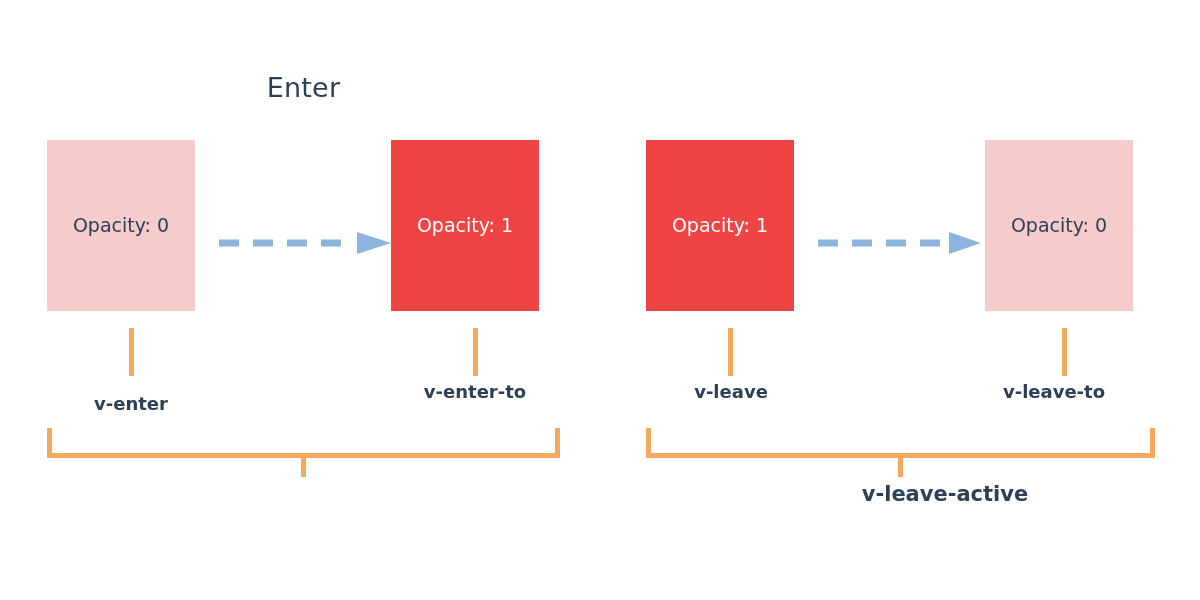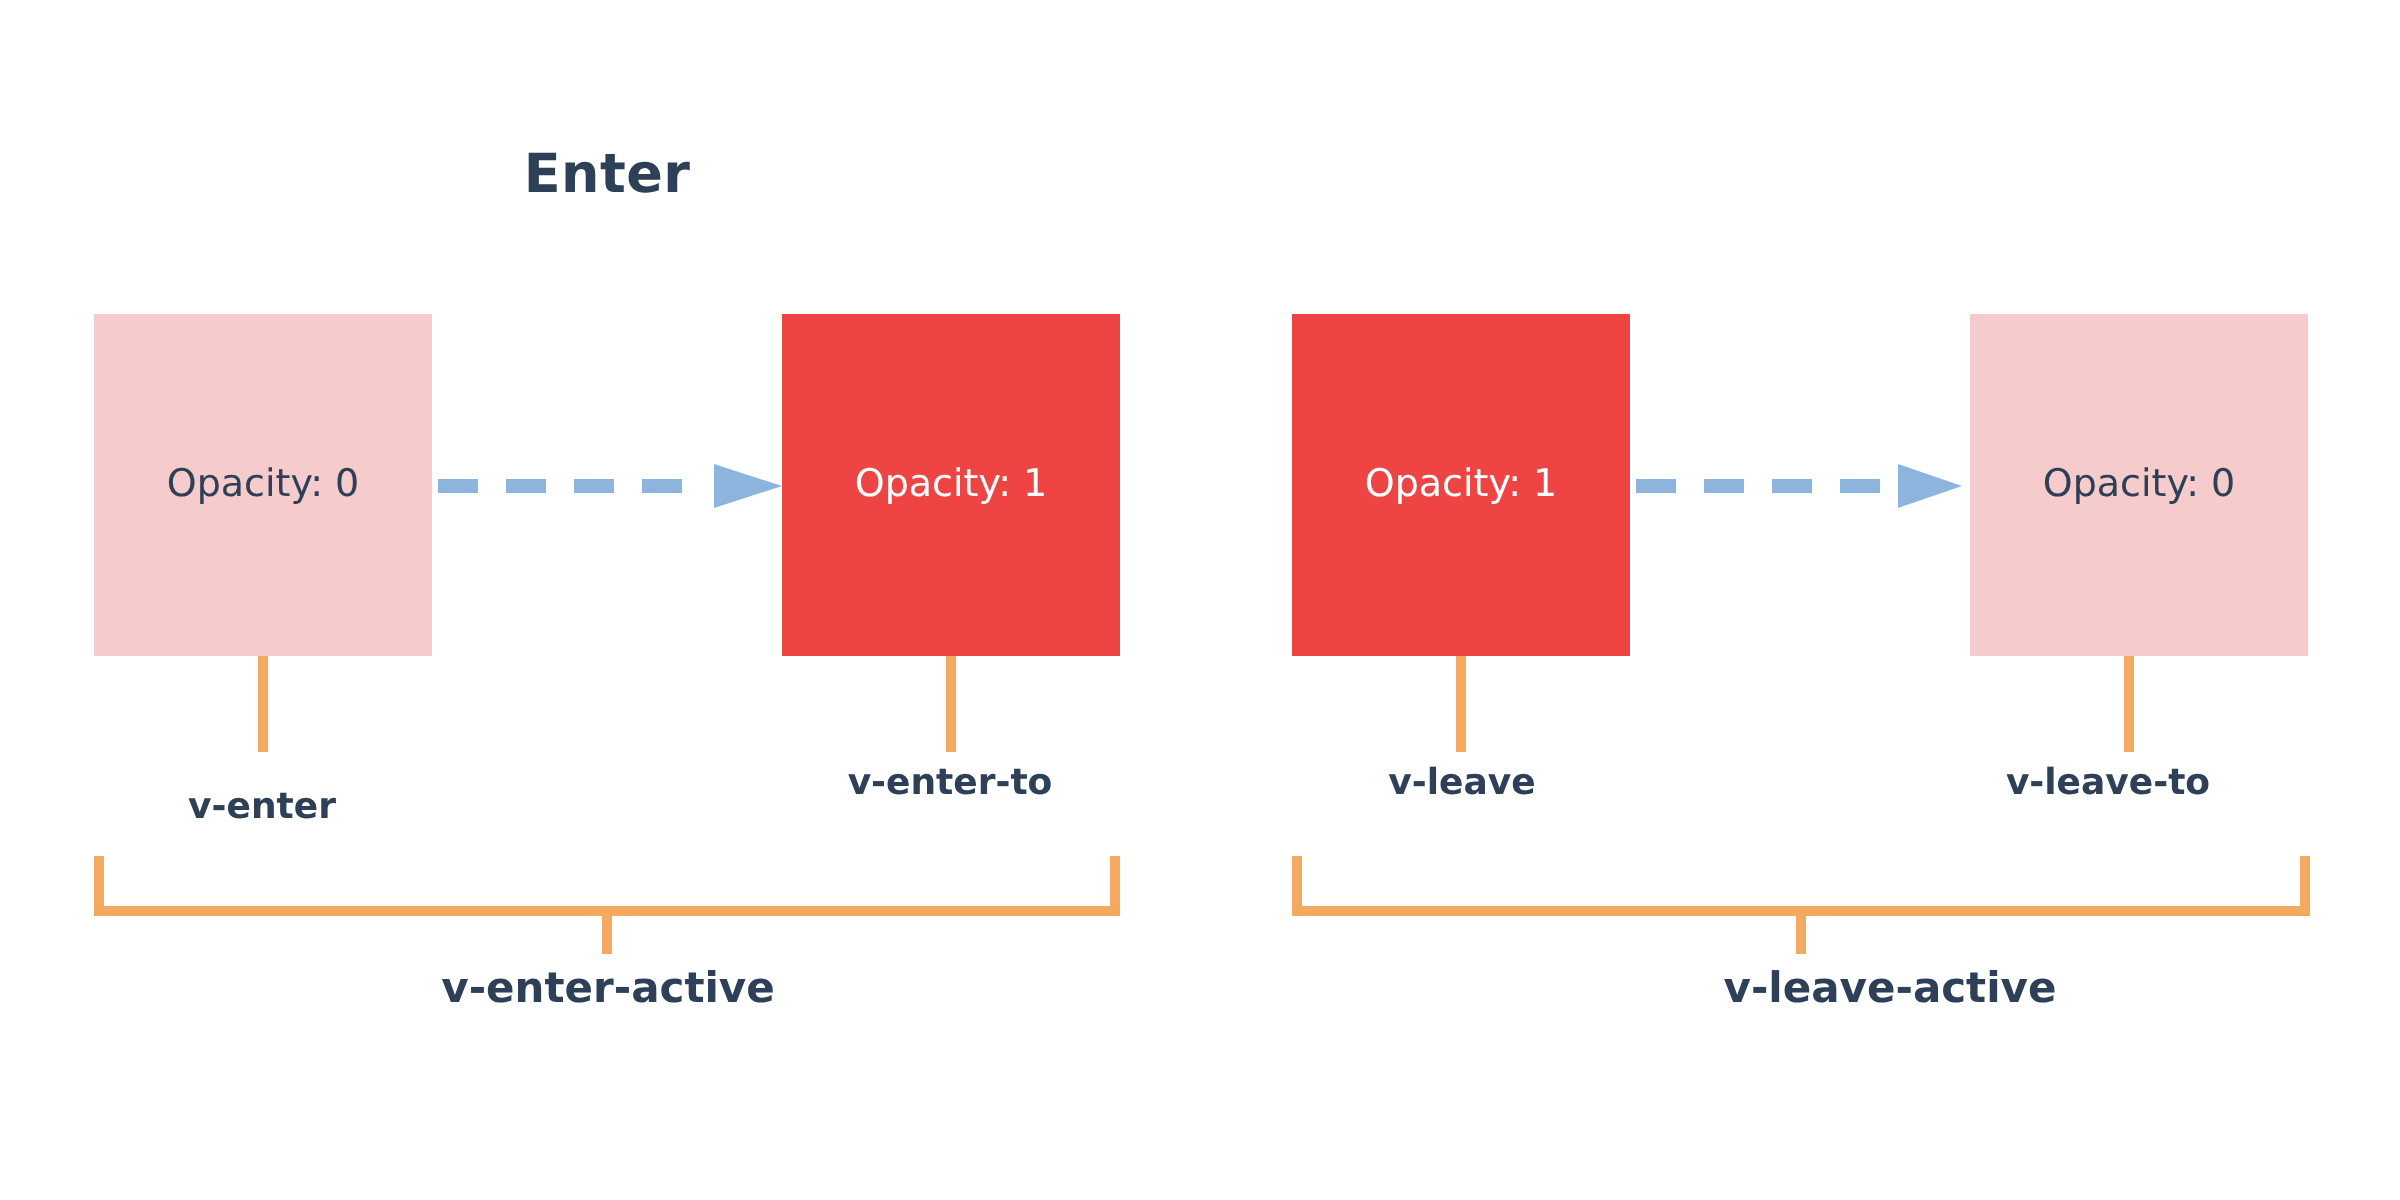--- a/index.html
+++ b/index.html
@@ -30,7 +30,7 @@
     width: 100%;
     text-align: center;
     font-size: 27px;
-    font-weight: bold;
+    font-weight: normal;
     color: #2e4057;
     letter-spacing: 0.2px;
     line-height: 1;

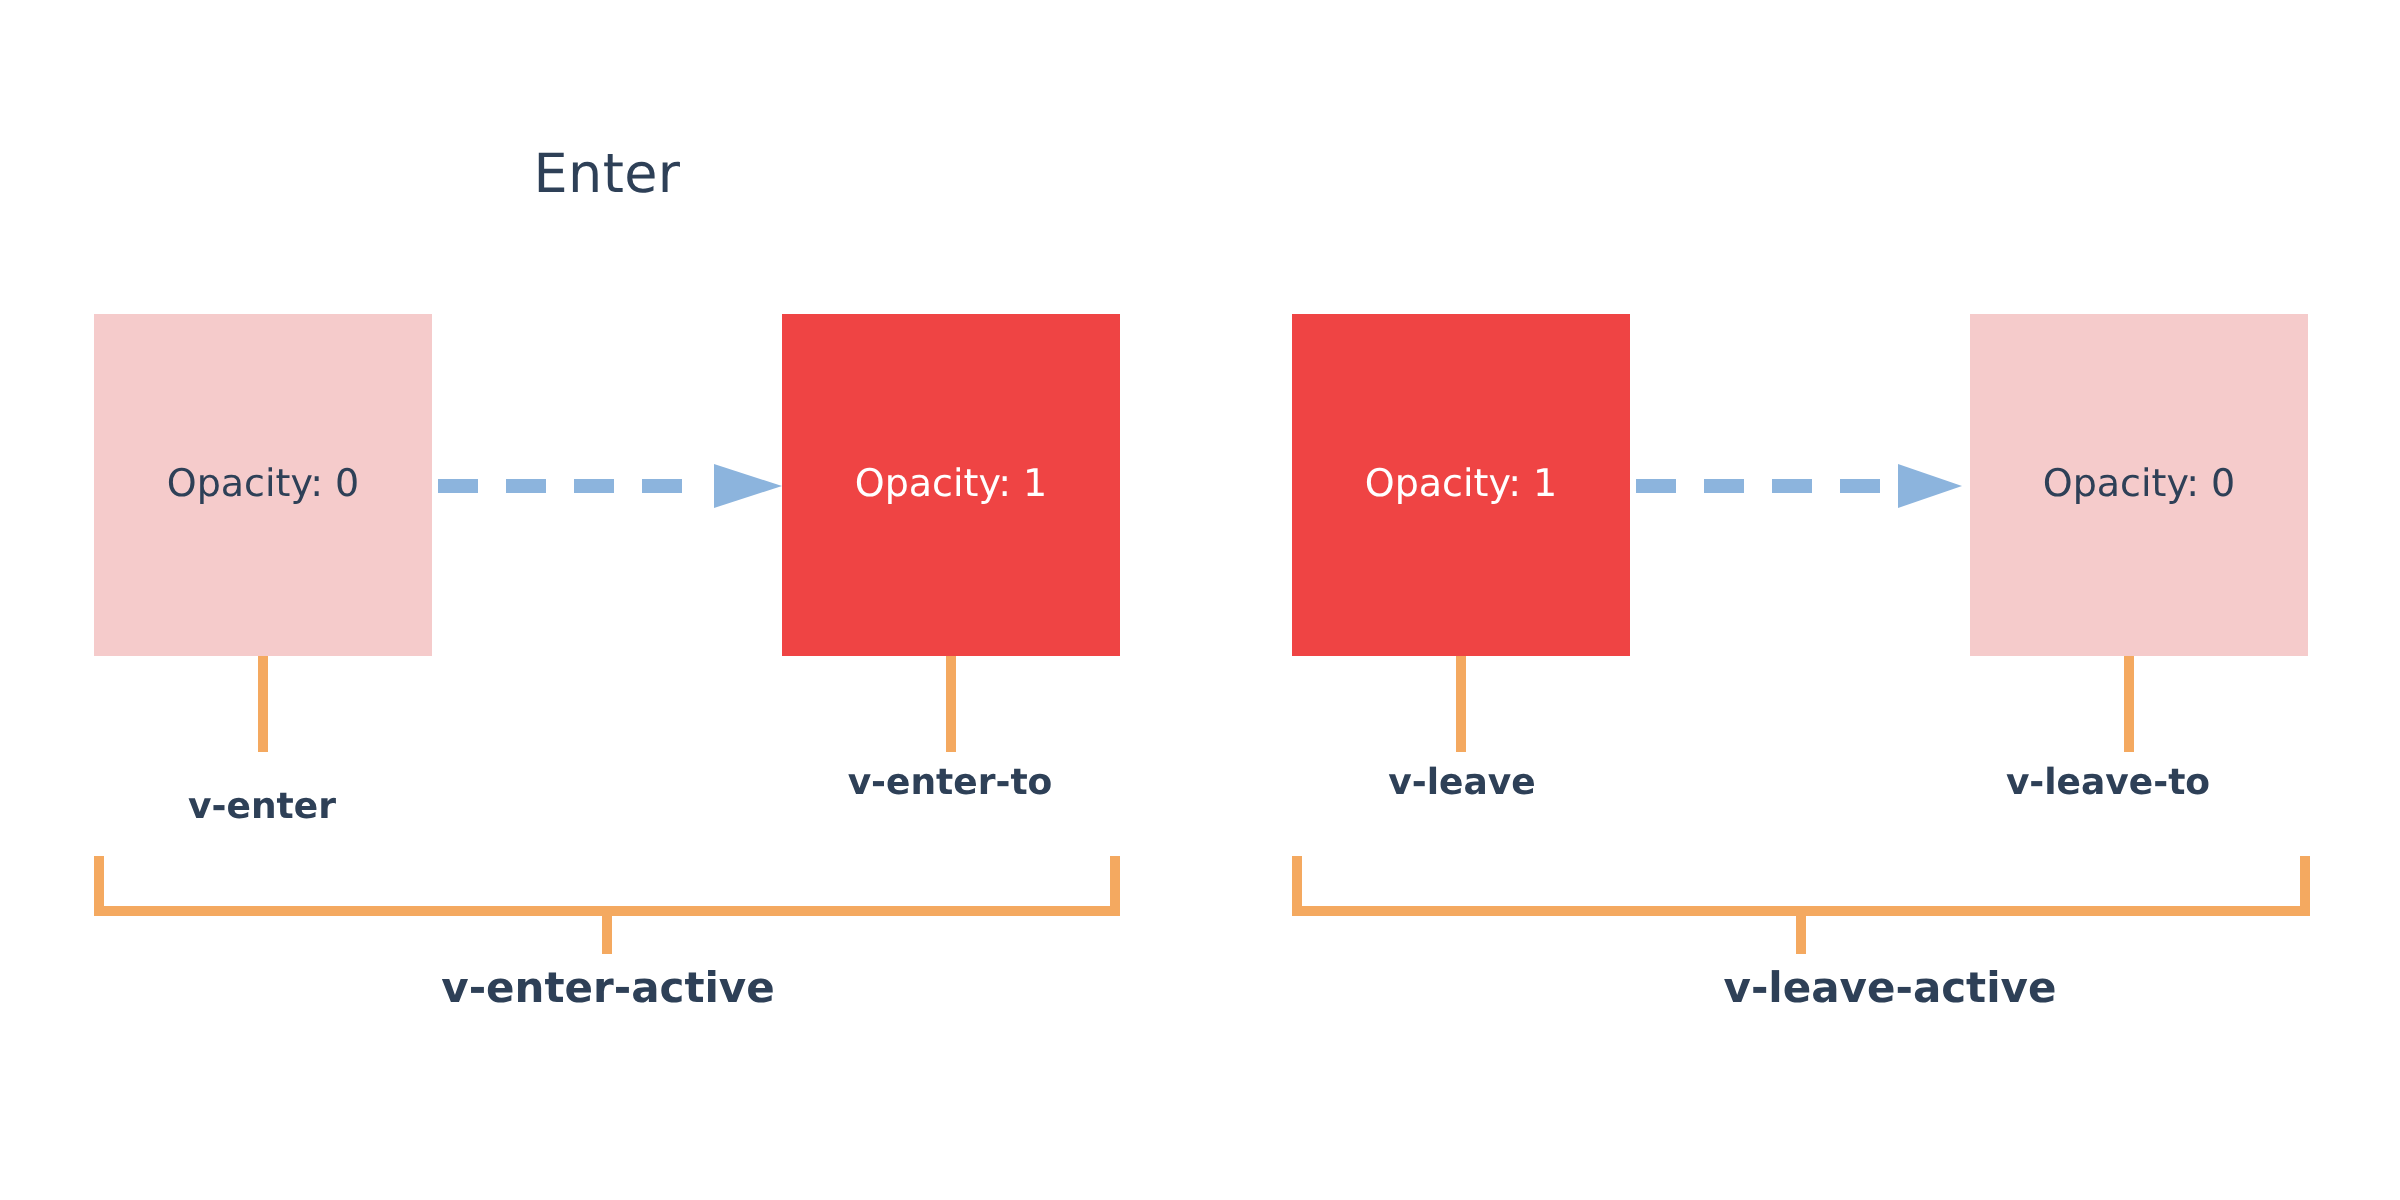--- a/index.html
+++ b/index.html
@@ -37,8 +37,8 @@
   }
   .state-box {
     position: absolute;
-    top: 157px;
-    width: 169px;
+    top: 140px;
+    width: 148px;
     height: 171px;
     display: flex;
     align-items: center;

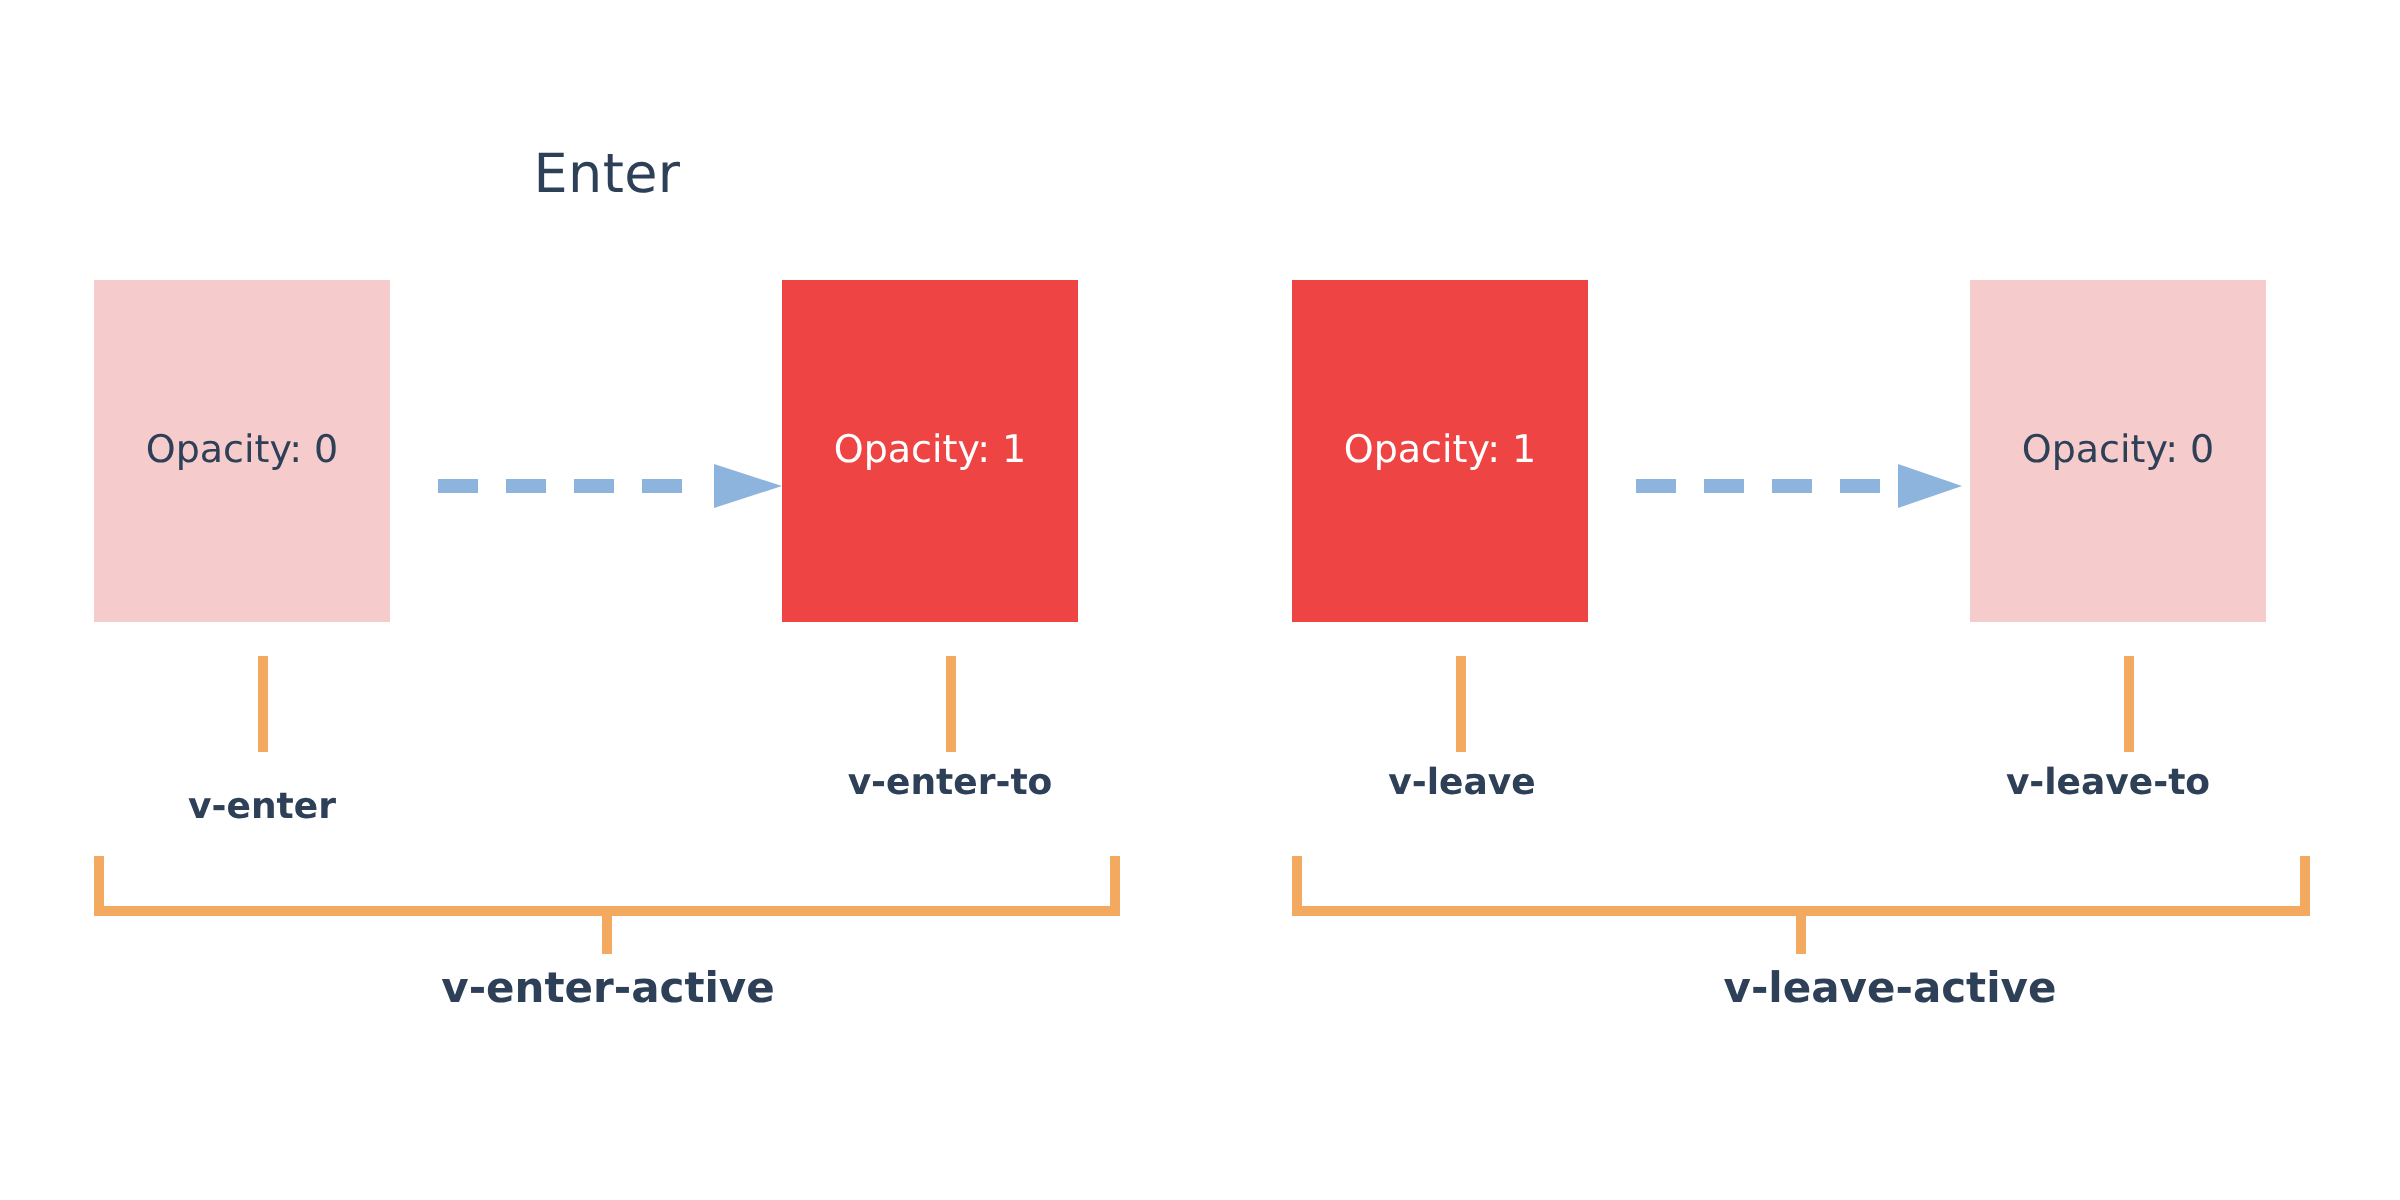--- a/index.html
+++ b/index.html
@@ -141,7 +141,6 @@
 
     <div class="bracket" style="left:47px; width:513px;"></div>
     <div class="bracket-stem" style="left:301px;"></div>
-    <div class="bracket-label" style="left:304px;">v-enter-active</div>
   </div>
 
   <div class="section" style="left:607px; width:593px;">

